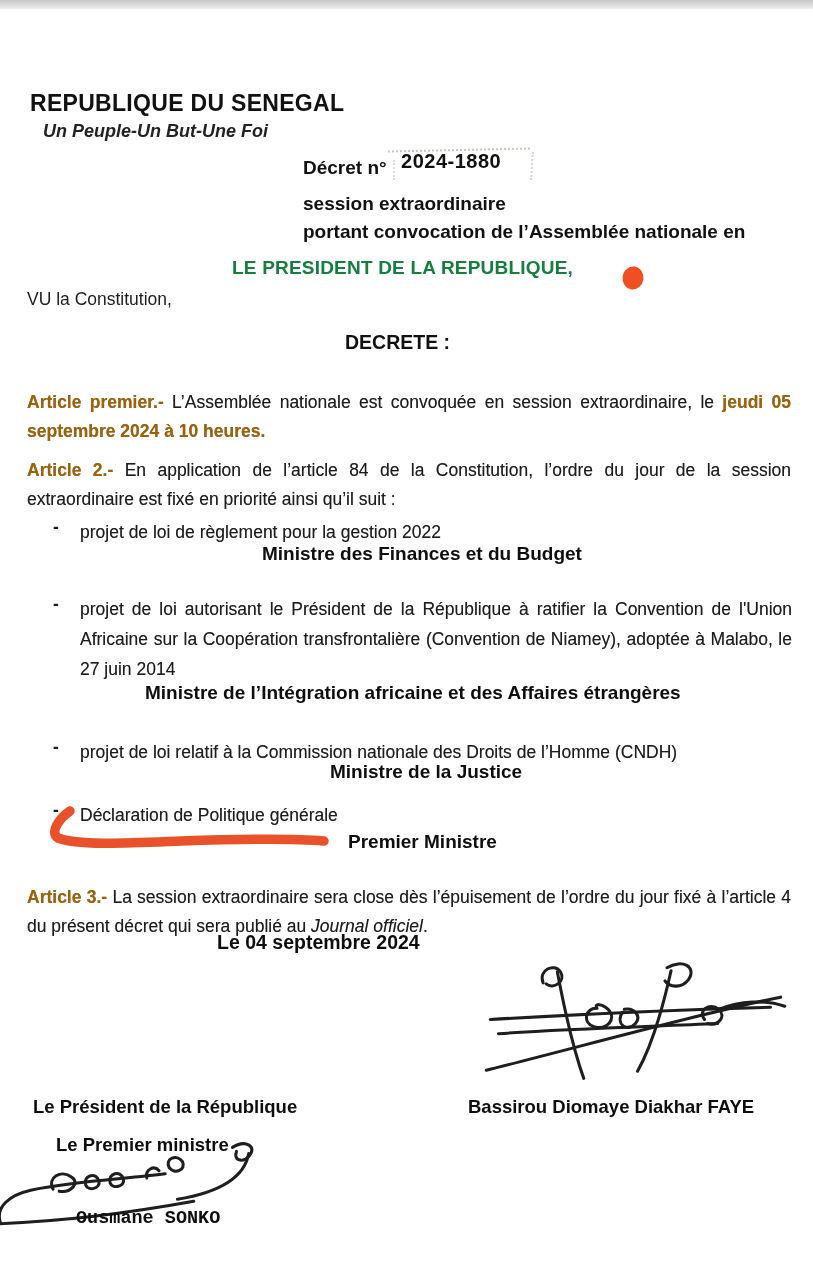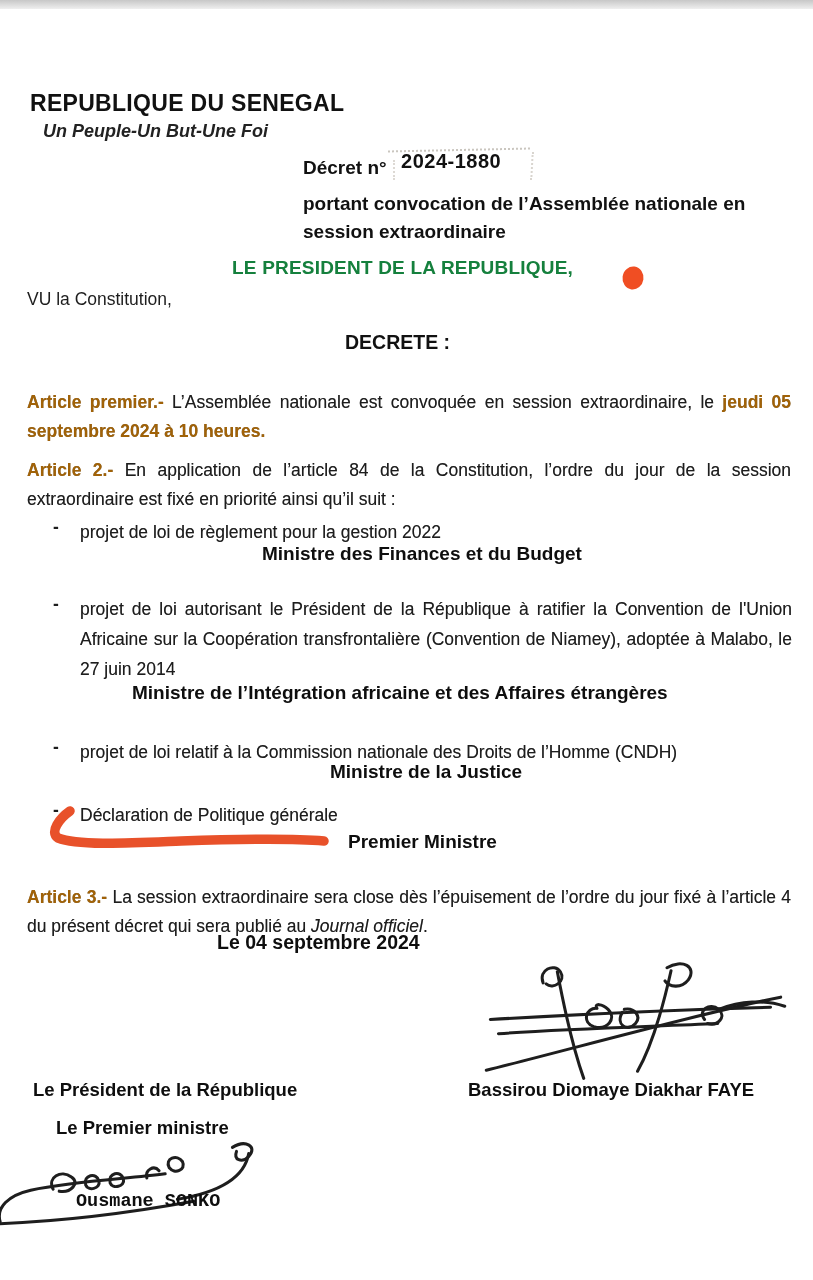--- a/index.html
+++ b/index.html
@@ -77,8 +77,8 @@
       <span class="decree-label">Décret n°</span>
       <span class="decree-number">2024-1880</span>
     </div>
+    <div class="decree-subject">session extraordinaire</div>
     <div class="decree-subject">portant convocation de l’Assemblée nationale en</div>
-    <div class="decree-subject">session extraordinaire</div>
   </div>
 
   <div class="abs pres-heading">LE PRESIDENT DE LA REPUBLIQUE,</div>

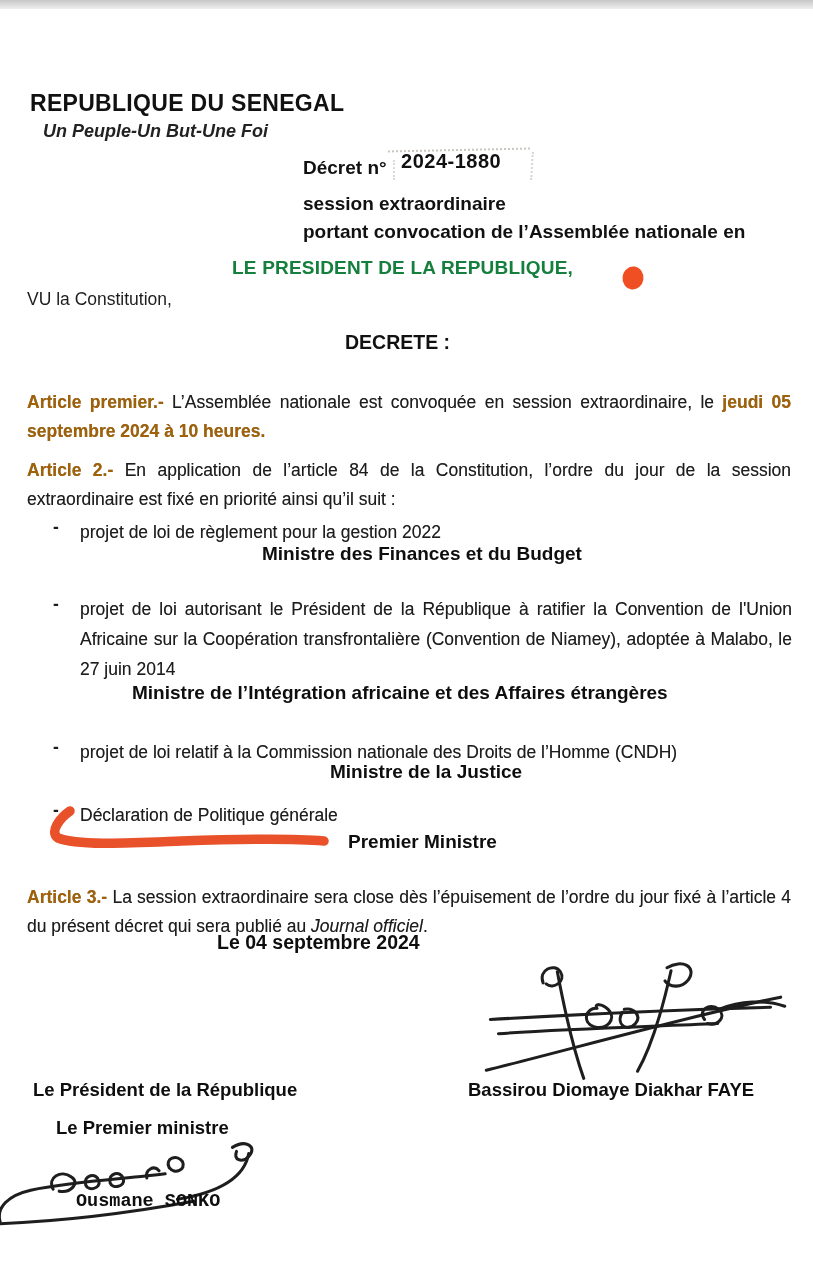--- a/index.html
+++ b/index.html
@@ -45,7 +45,7 @@
   .b4{top:800px;}
   .minister{position:absolute;font-size:19px;font-weight:700;white-space:nowrap;color:#0e0e0e;}
   .m1{left:262px;top:543px;}
-  .m2{left:132px;top:682px;}
+  .m2{left:145px;top:682px;}
   .m3{left:330px;top:761px;}
   .m4{left:348px;top:831px;}
   .marker-underline{left:36px;top:806px;}

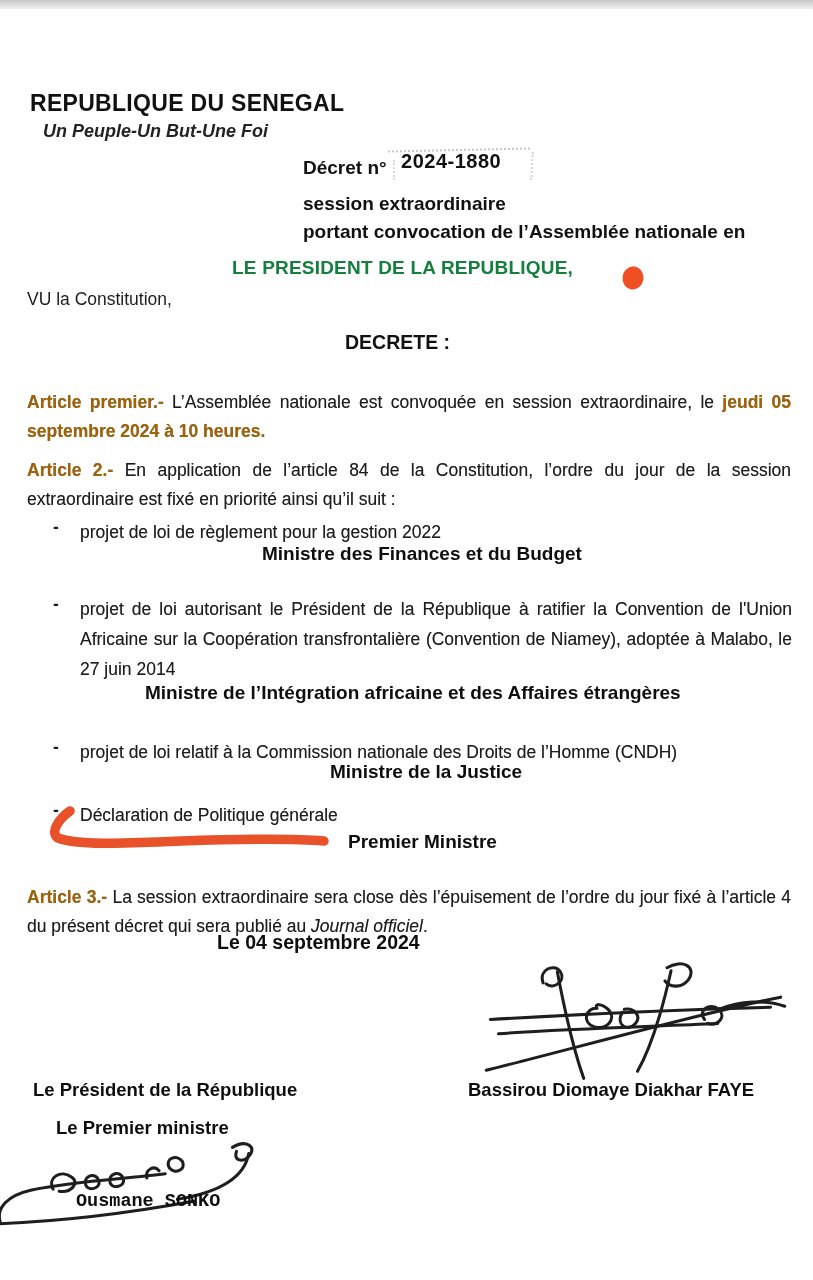--- a/index.html
+++ b/index.html
@@ -52,7 +52,7 @@
   .date-line{left:190px;top:931px;font-size:19.5px;font-weight:700;color:#0e0e0e;margin-left:27px;}
   .faye-sig{left:468px;top:956px;}
   .sonko-sig{left:-6px;top:1136px;}
-  .sig-title{font-size:18.5px;font-weight:700;color:#0e0e0e;}
+  .sig-title{font-size:18.5px;font-weight:700;color:#0e0e0e;margin-top:17px;}
   .pres-title{left:33px;top:1079px;}
   .pres-name{left:468px;top:1079px;}
   .pm-title{left:56px;top:1117px;}

